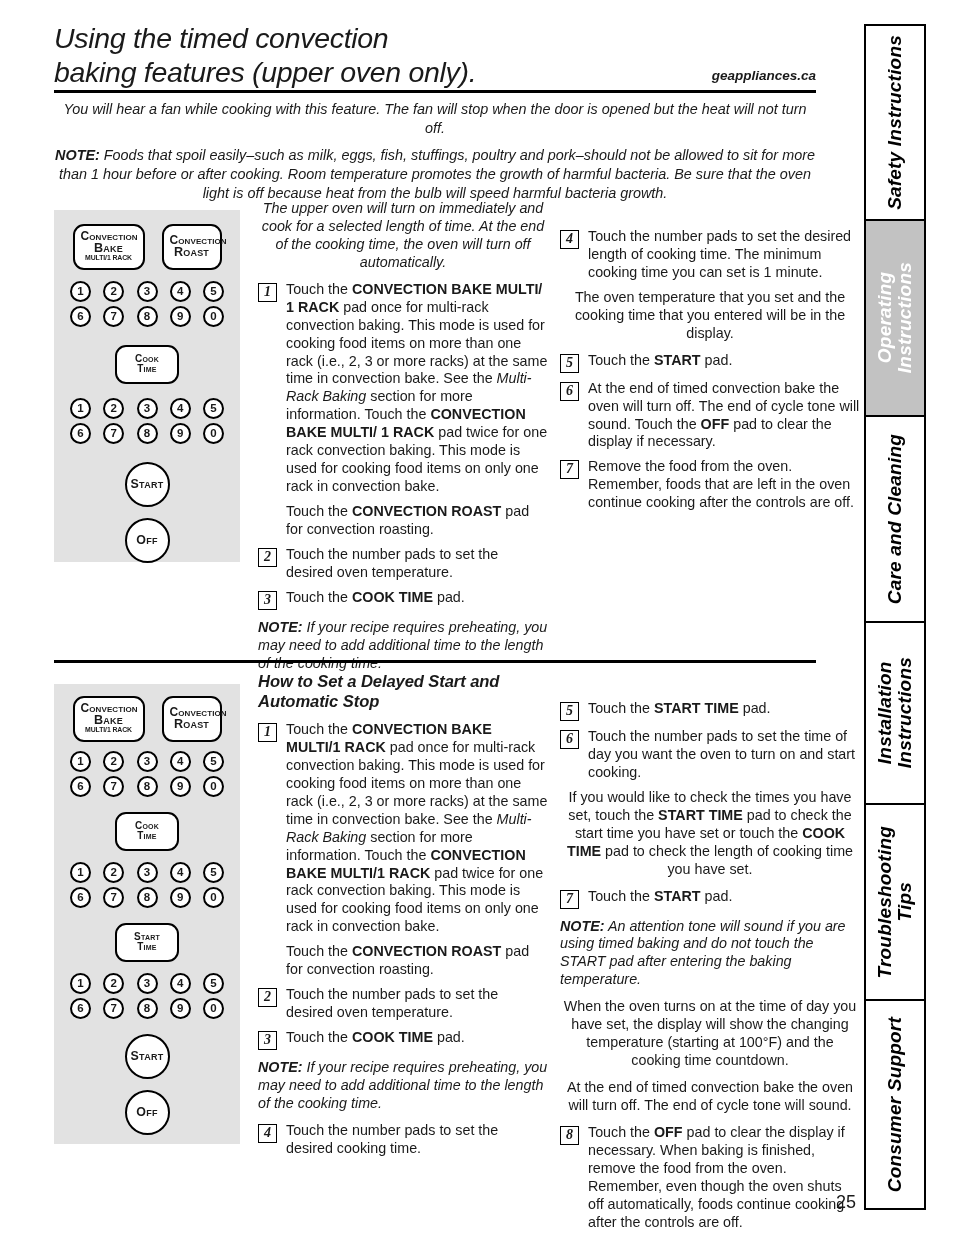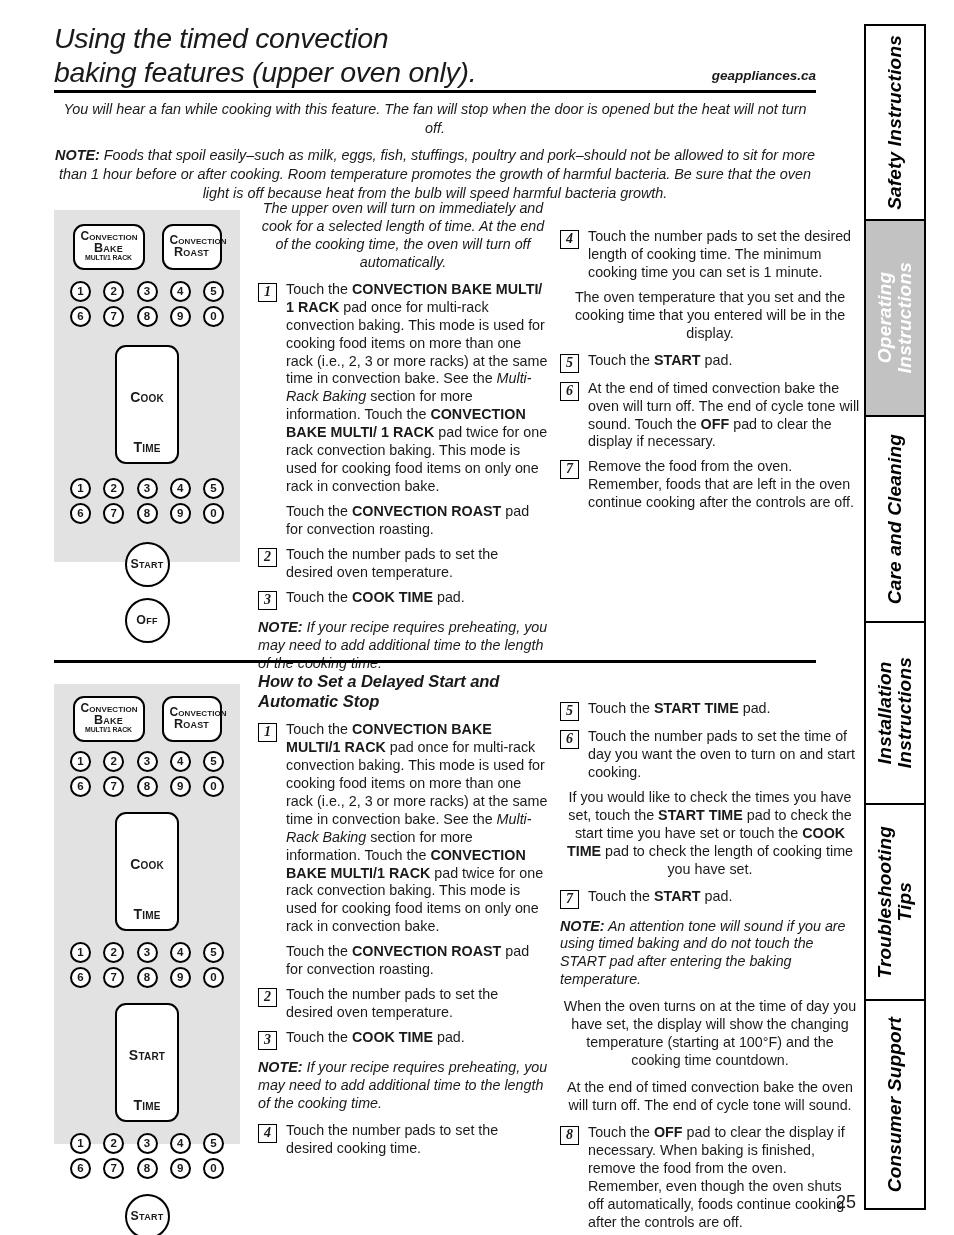--- a/index.html
+++ b/index.html
@@ -111,7 +111,7 @@
   .pad .l3 { font-size: 6.9px; font-weight: bold; letter-spacing: -0.1px; }
   .pad.wide { width: 72px; }
   .pad.ctr { width: 64px; margin: 0 auto; }
-  .pad.ctr .l2 { font-size: 14px; margin-top: 36px; }
+  .pad.ctr .l2 { font-size: 10px; }
 
   .keys { display: flex; justify-content: space-between; padding: 0 6px; margin-bottom: 4px; }
   .key {

